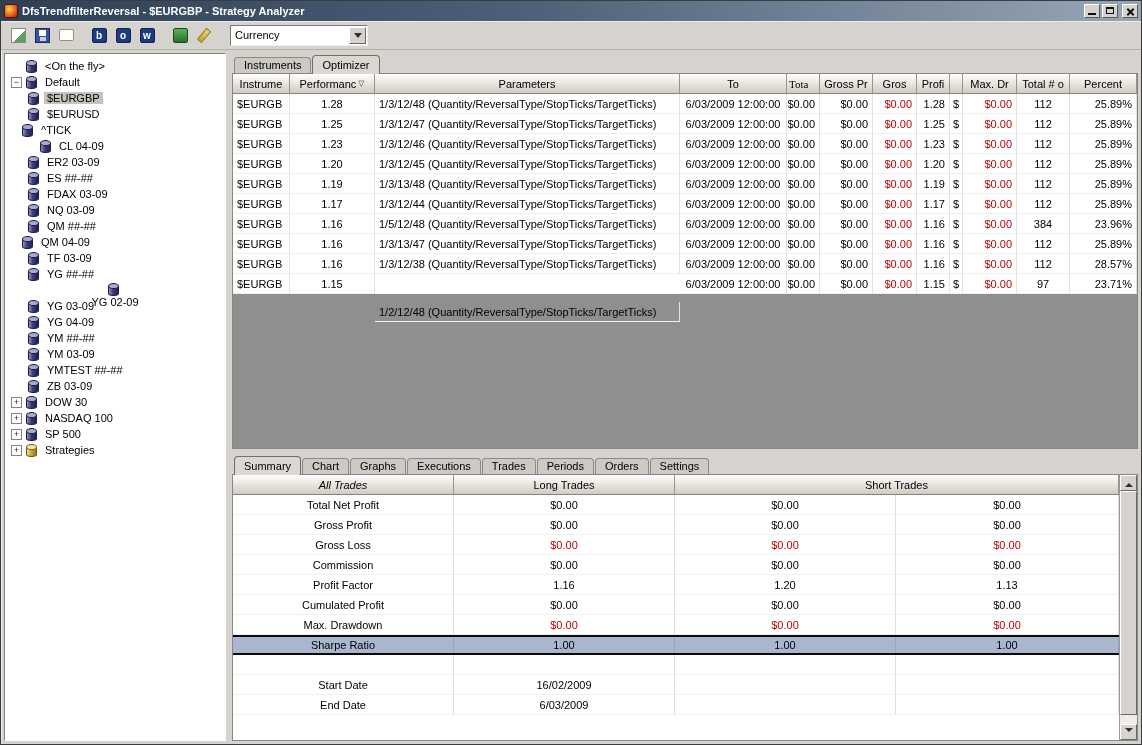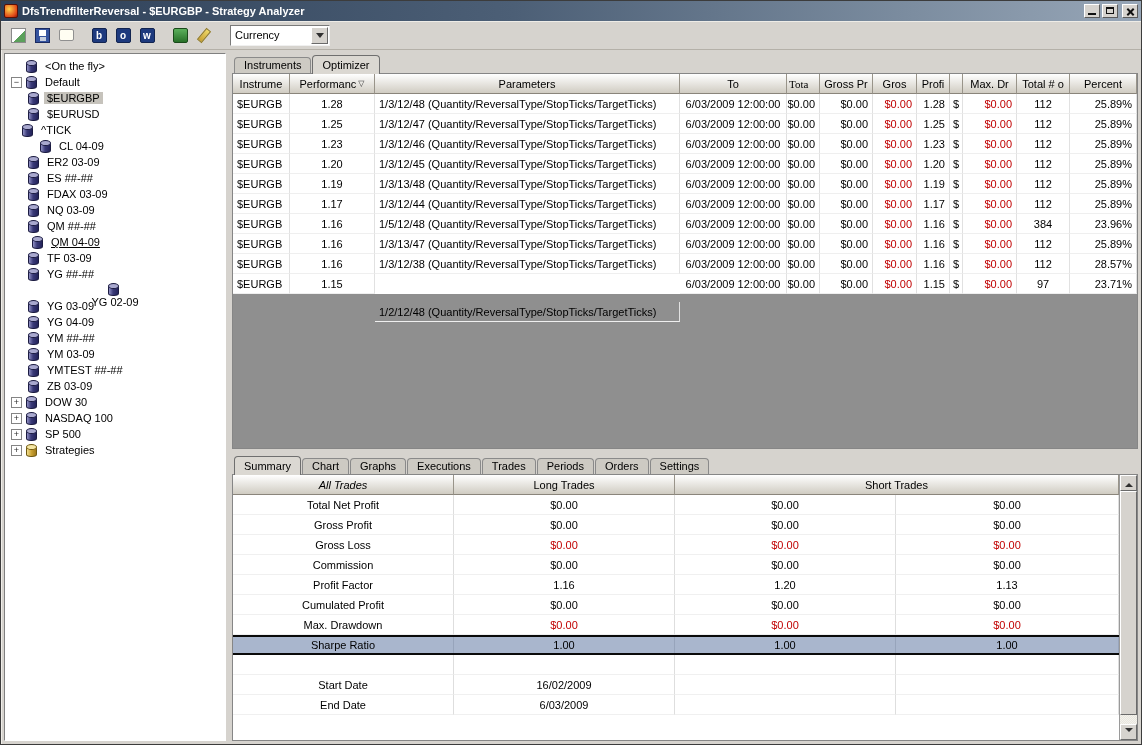--- a/index.html
+++ b/index.html
@@ -44,7 +44,7 @@
   .run-icon { background:linear-gradient(#5cb05c,#287028); border:1px solid #1a4a1a; border-radius:2px; }
   .edit-icon::before { content:''; width:4px; height:13px; background:linear-gradient(#eed868,#c8a030);
                        border:1px solid #917a22; transform:rotate(40deg); display:block; }
-  .combo { width:100px; height:21px; margin-left:14px; box-sizing:border-box; display:flex; align-items:center;
+  .combo { width:138px; height:21px; margin-left:14px; box-sizing:border-box; display:flex; align-items:center;
            background:#fff; border:1px solid; border-color:#7a7a7a #f0f0f0 #f0f0f0 #7a7a7a; }
   .combo-text { flex:1; font-size:11px; padding:0 4px; white-space:nowrap; overflow:hidden; }
   .combo-btn { width:17px; height:17px; margin-right:1px; background:#d6d3ce; border:1px solid;

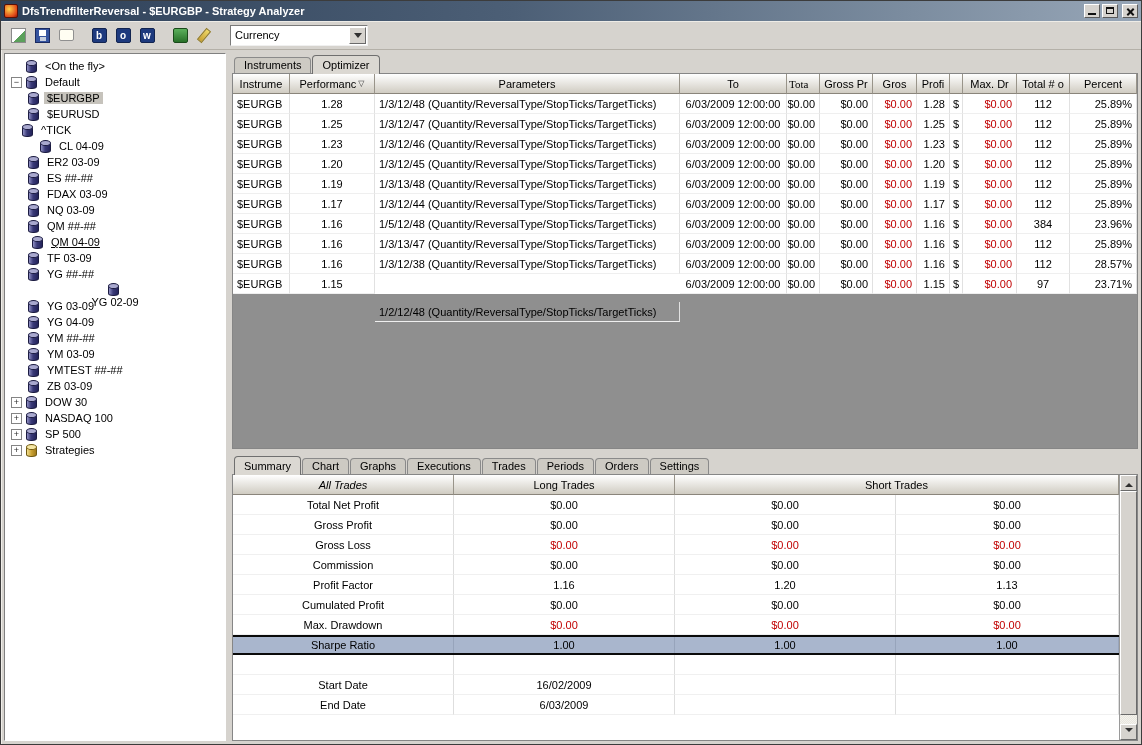--- a/index.html
+++ b/index.html
@@ -222,7 +222,7 @@
           <span class="tree-icon instrument"></span>
           <span class="tree-label">QM ##-##</span>
         </div>
-        <div class="tree-row" style="padding-left: 26px; text-decoration: underline;">
+        <div class="tree-row" style="padding-left: 16px;">
           <span class="tree-icon instrument"></span>
           <span class="tree-label">QM 04-09</span>
         </div>

